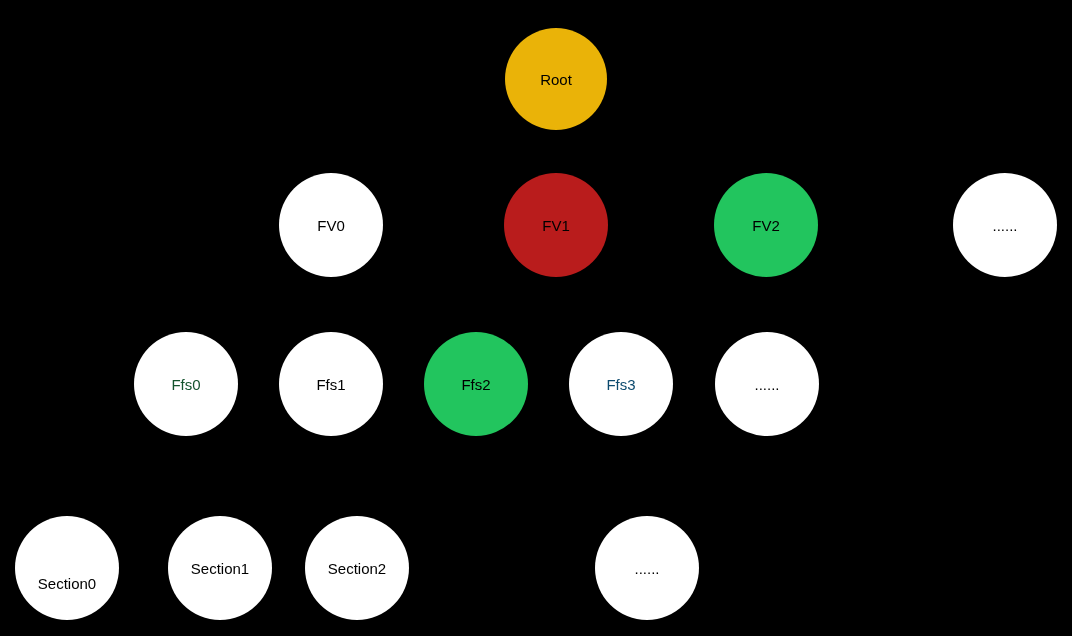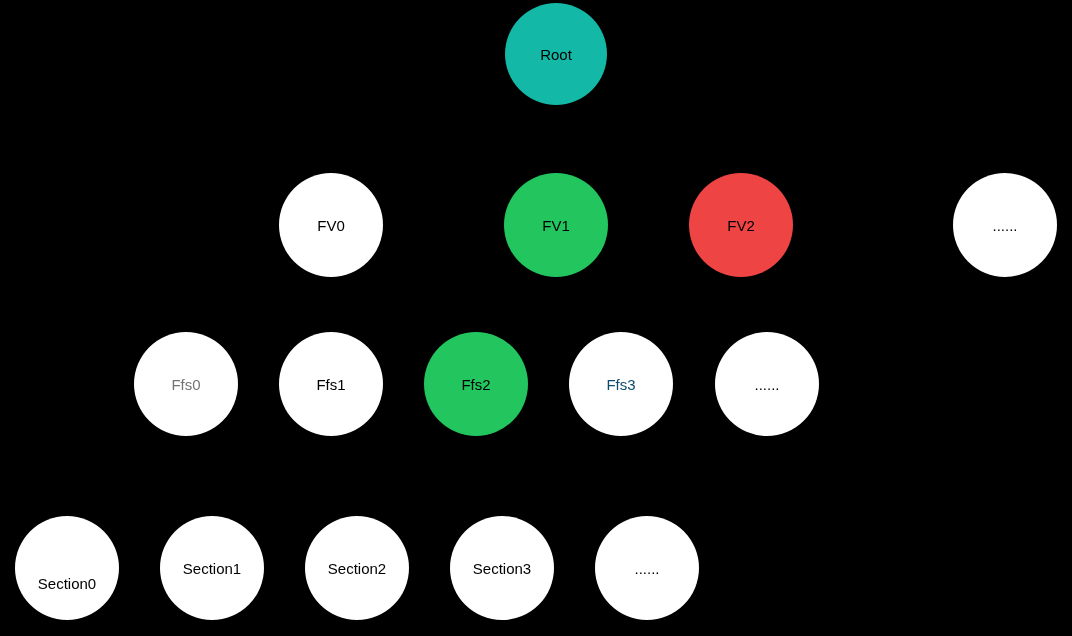--- a/index.html
+++ b/index.html
@@ -39,7 +39,7 @@
 
 <div id="canvas" style="background: rgb(0, 0, 0);">
 
-<div class="node" style="left: 505px; top: 3px; width: 102px; height: 102px; background: #14b8a6;">
+<div class="node" style="left: 505px; top: 28px; width: 102px; height: 102px; background: #eab308;">
       <span class="node-label" style="color: rgb(0, 0, 0);">Root</span>
     </div>
     <div class="node" style="left: 279px; top: 173px; width: 104px; height: 104px; background: rgb(255, 255, 255);">

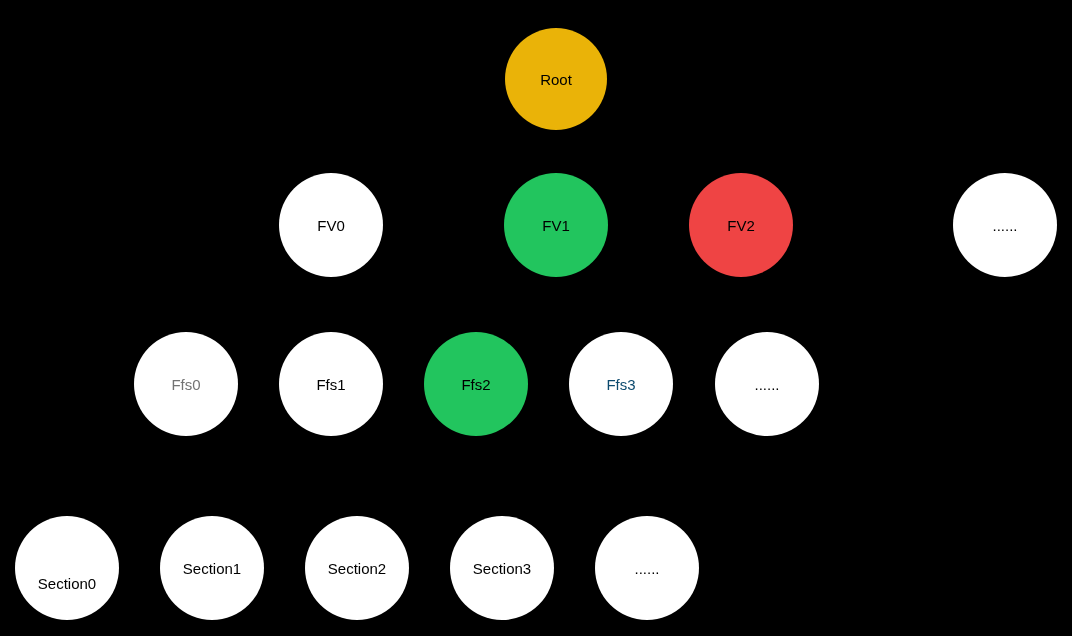--- a/index.html
+++ b/index.html
@@ -45,7 +45,7 @@
     <div class="node" style="left: 279px; top: 173px; width: 104px; height: 104px; background: rgb(255, 255, 255);">
       <span class="node-label" style="color: rgb(0, 0, 0);">FV0</span>
     </div>
-    <div class="node" style="left: 504px; top: 173px; width: 104px; height: 104px; background: #22c55e;">
+    <div class="node" style="left: 504px; top: 173px; width: 104px; height: 104px; background: #b91c1c;">
       <span class="node-label" style="color: rgb(0, 0, 0);">FV1</span>
     </div>
     <div class="node" style="left: 689px; top: 173px; width: 104px; height: 104px; background: #ef4444;">

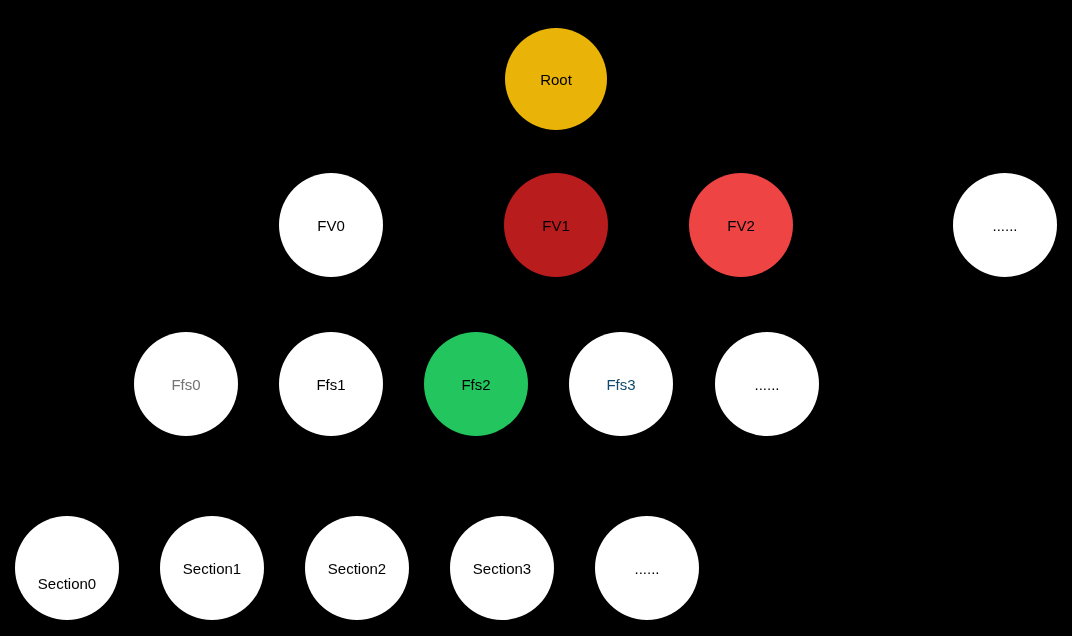--- a/index.html
+++ b/index.html
@@ -48,7 +48,7 @@
     <div class="node" style="left: 504px; top: 173px; width: 104px; height: 104px; background: #b91c1c;">
       <span class="node-label" style="color: rgb(0, 0, 0);">FV1</span>
     </div>
-    <div class="node" style="left: 689px; top: 173px; width: 104px; height: 104px; background: #ef4444;">
+    <div class="node" style="left: 714px; top: 173px; width: 104px; height: 104px; background: #22c55e;">
       <span class="node-label" style="color: rgb(0, 0, 0);">FV2</span>
     </div>
     <div class="node" style="left: 953px; top: 173px; width: 104px; height: 104px; background: rgb(255, 255, 255);">

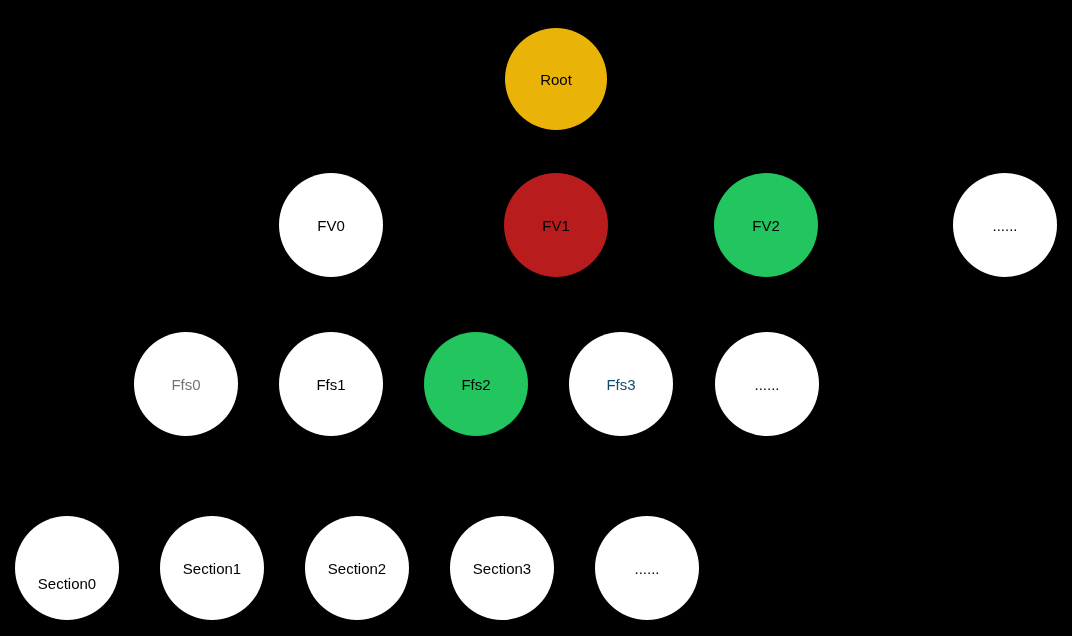--- a/index.html
+++ b/index.html
@@ -55,7 +55,7 @@
       <span class="node-label" style="color: rgb(0, 0, 0);">......</span>
     </div>
     <div class="node" style="left: 134px; top: 332px; width: 104px; height: 104px; background: rgb(255, 255, 255);">
-      <span class="node-label" style="color: #737373;">Ffs0</span>
+      <span class="node-label" style="color: #14532d;">Ffs0</span>
     </div>
     <div class="node" style="left: 279px; top: 332px; width: 104px; height: 104px; background: rgb(255, 255, 255);">
       <span class="node-label" style="color: rgb(0, 0, 0);">Ffs1</span>

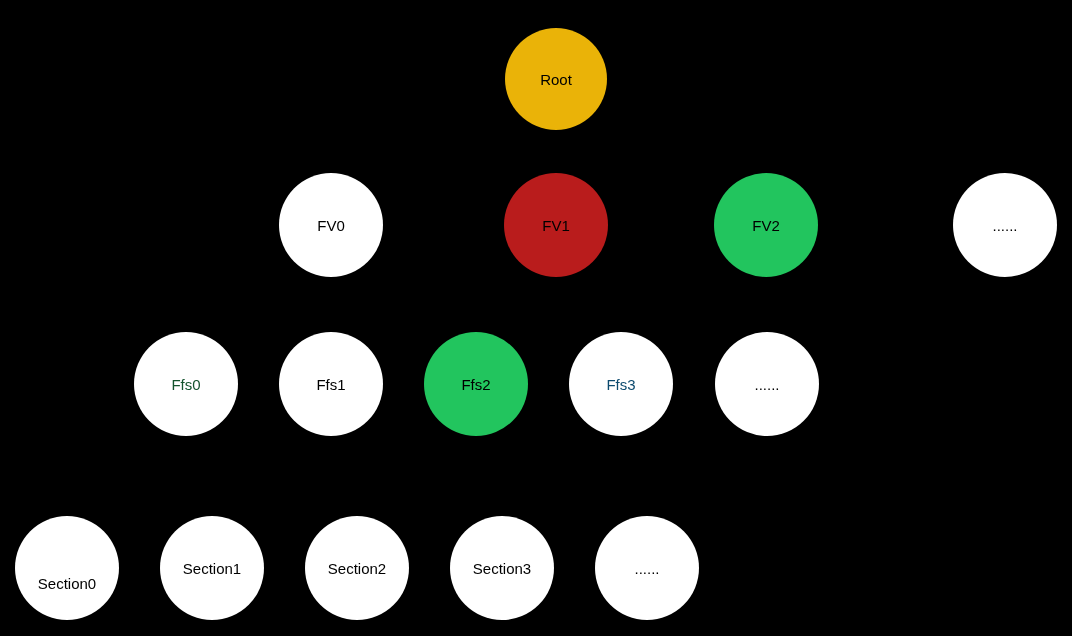--- a/index.html
+++ b/index.html
@@ -72,7 +72,7 @@
     <div class="node" style="left: 15px; top: 516px; width: 104px; height: 104px; background: rgb(255, 255, 255);">
       <span class="node-label" style="color: rgb(0, 0, 0); margin-top: 30px;">Section0</span>
     </div>
-    <div class="node" style="left: 160px; top: 516px; width: 104px; height: 104px; background: rgb(255, 255, 255);">
+    <div class="node" style="left: 168px; top: 516px; width: 104px; height: 104px; background: rgb(255, 255, 255);">
       <span class="node-label" style="color: rgb(0, 0, 0);">Section1</span>
     </div>
     <div class="node" style="left: 305px; top: 516px; width: 104px; height: 104px; background: rgb(255, 255, 255);">

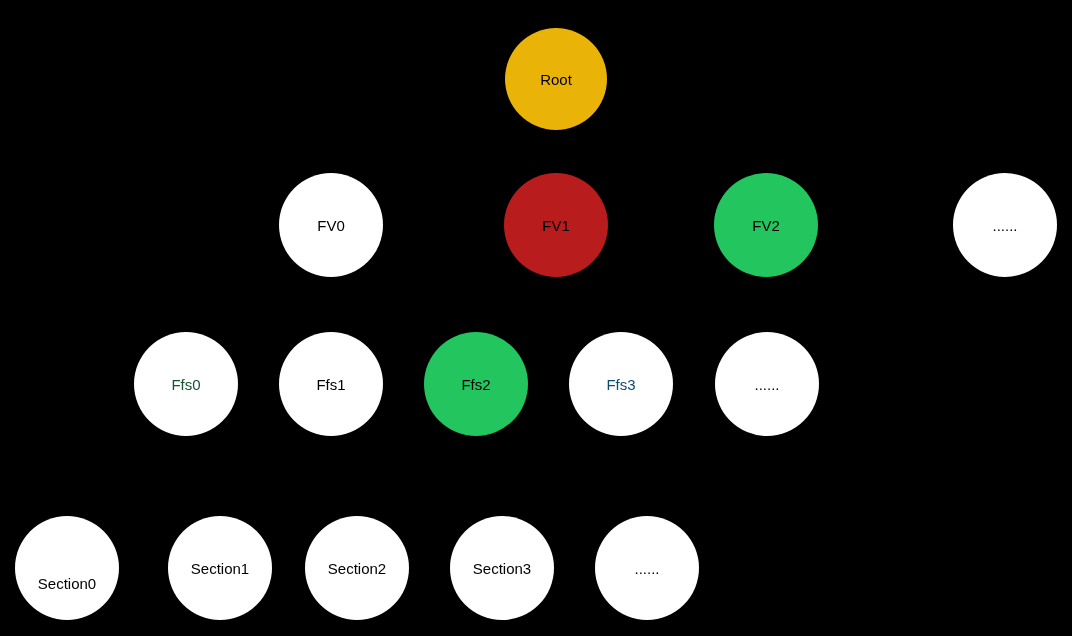--- a/index.html
+++ b/index.html
@@ -78,9 +78,6 @@
     <div class="node" style="left: 305px; top: 516px; width: 104px; height: 104px; background: rgb(255, 255, 255);">
       <span class="node-label" style="color: rgb(0, 0, 0);">Section2</span>
     </div>
-    <div class="node" style="left: 450px; top: 516px; width: 104px; height: 104px; background: rgb(255, 255, 255);">
-      <span class="node-label" style="color: rgb(0, 0, 0);">Section3</span>
-    </div>
     <div class="node" style="left: 595px; top: 516px; width: 104px; height: 104px; background: rgb(255, 255, 255);">
       <span class="node-label" style="color: rgb(0, 0, 0);">......</span>
     </div>

